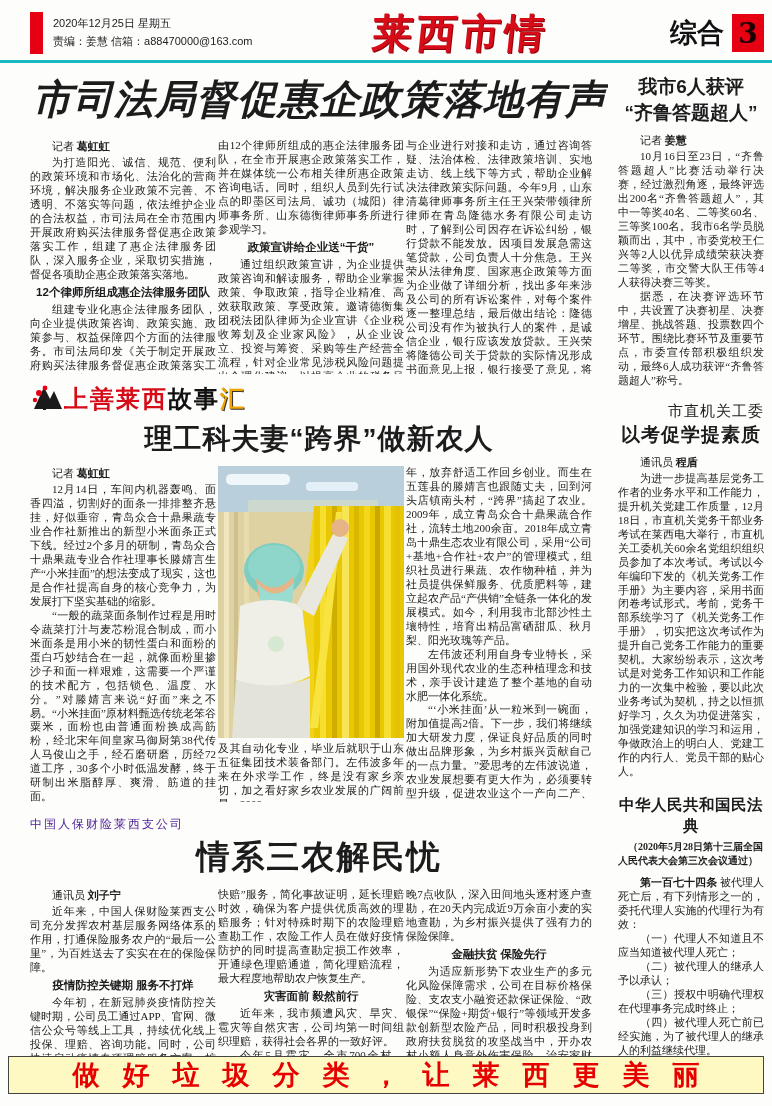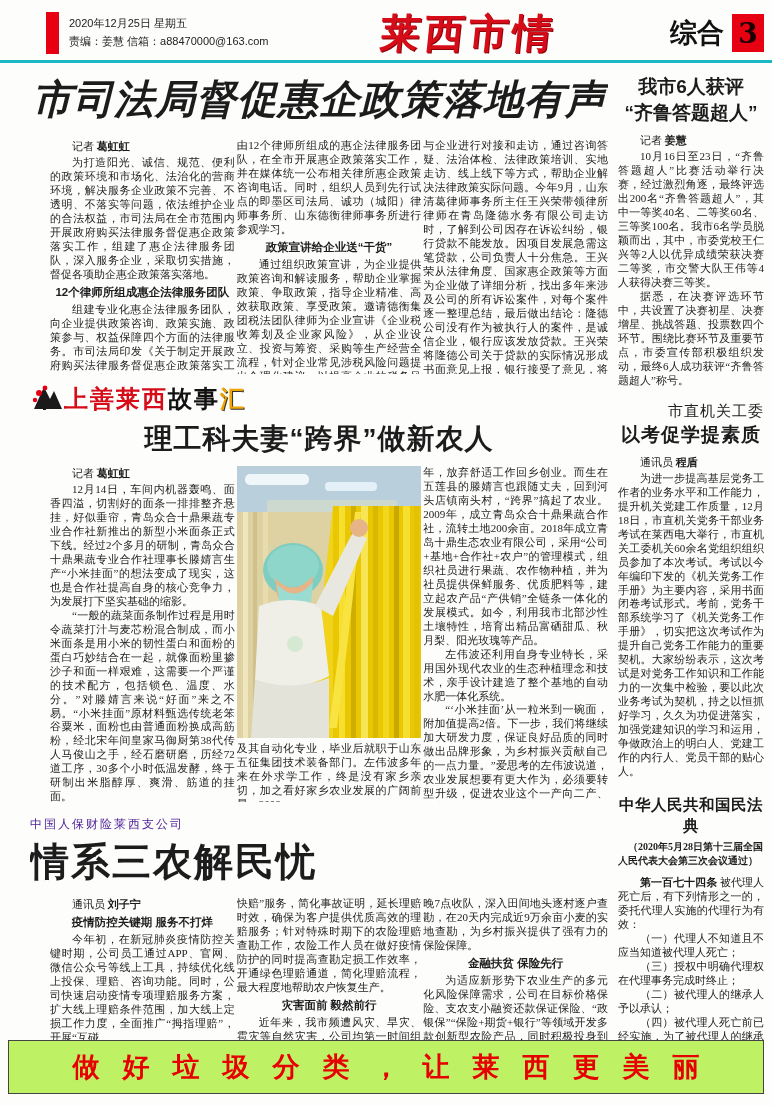--- a/index.html
+++ b/index.html
@@ -10,7 +10,7 @@
     font-family:"Liberation Serif", serif; color:#1c1c1c;
   }
   
-  .masthead-bar { position:absolute; left:46px; top:10px; right:8px; height:46px; display:flex; align-items:center; }
+  .masthead-bar { position:absolute; left:30px; top:10px; right:8px; height:46px; display:flex; align-items:center; }
   .red-tab { width:13px; height:42px; background:#e60012; margin-right:10px; }
   .dateblock { font-family:"Liberation Sans", sans-serif; font-size:11px; line-height:1.6; color:#222; white-space:nowrap; }
   .masthead { flex:1; text-align:center; font-size:40px; font-weight:bold; color:#d60c18;

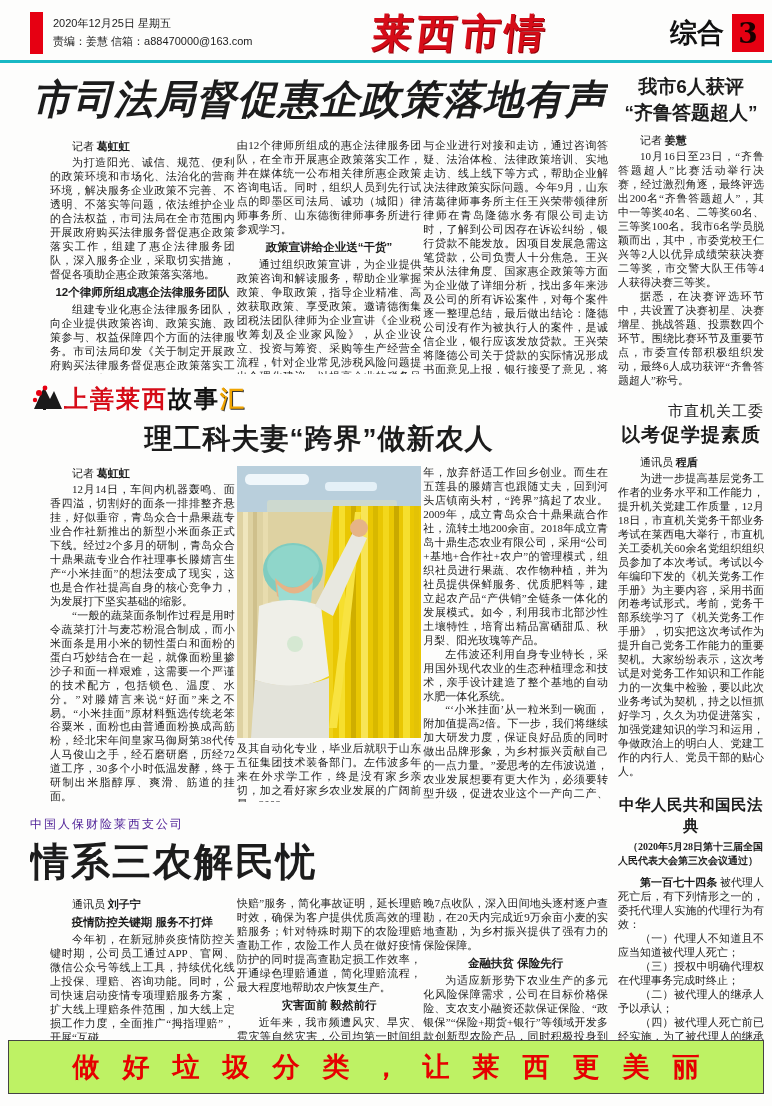--- a/index.html
+++ b/index.html
@@ -31,7 +31,7 @@
   .byline { font-size:11px; text-indent:2em; margin-bottom:2px; }
   .byline b { font-family:"Liberation Sans", sans-serif; }
   h4.subhead { font-size:11.5px; text-align:center; font-family:"Liberation Sans", sans-serif; margin:3px 0; }
-  .cols { display:flex; gap:2px;margin-left:20px; }
+  .cols { display:flex; gap:2px; }
   .col { width:186px; overflow:hidden; }
   
   .article1 { height:304px; overflow:hidden; }

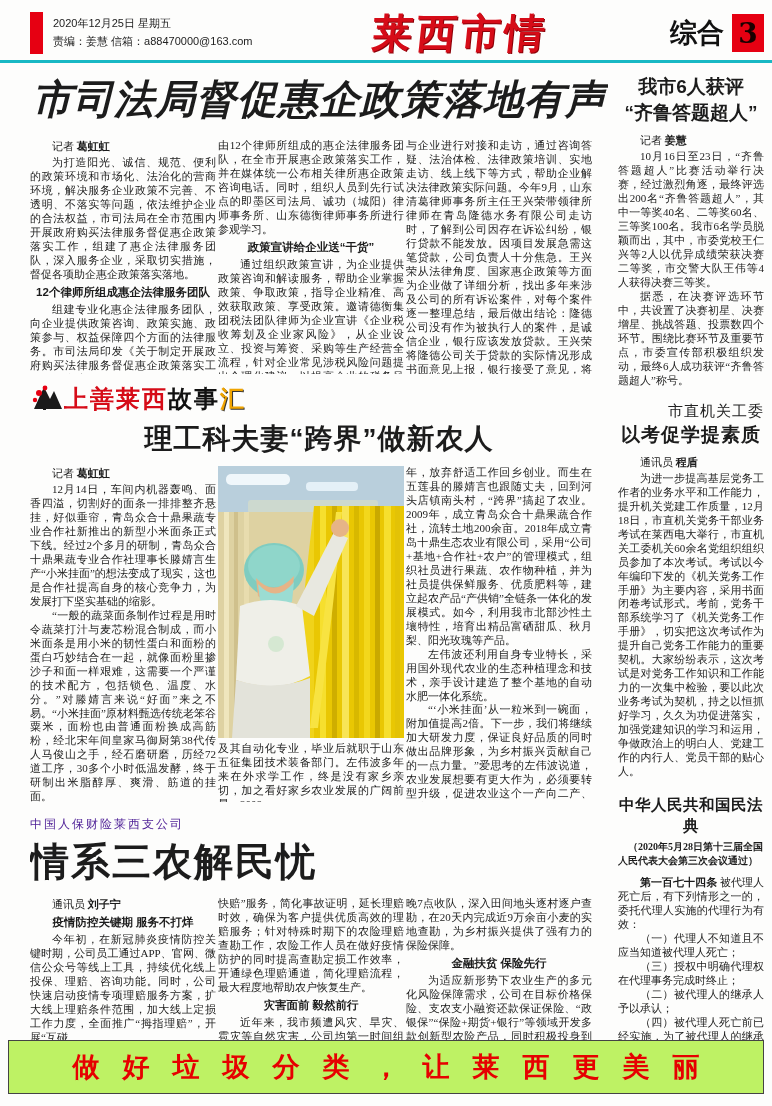--- a/index.html
+++ b/index.html
@@ -53,7 +53,7 @@
   
   .article3 { margin-top:8px; height:248px; overflow:hidden; }
   .article3 .kicker { text-align:left; font-size:12px; color:#4c1d95; letter-spacing:2px; }
-  .article3 h2 { font-size:39px; font-family:"Liberation Sans", sans-serif;
+  .article3 h2 { font-size:33px; text-align:center; font-family:"Liberation Sans", sans-serif;
     font-weight:900; margin:2px 0 8px; letter-spacing:2px; }
   .article3 .cols { height:186px; }
   

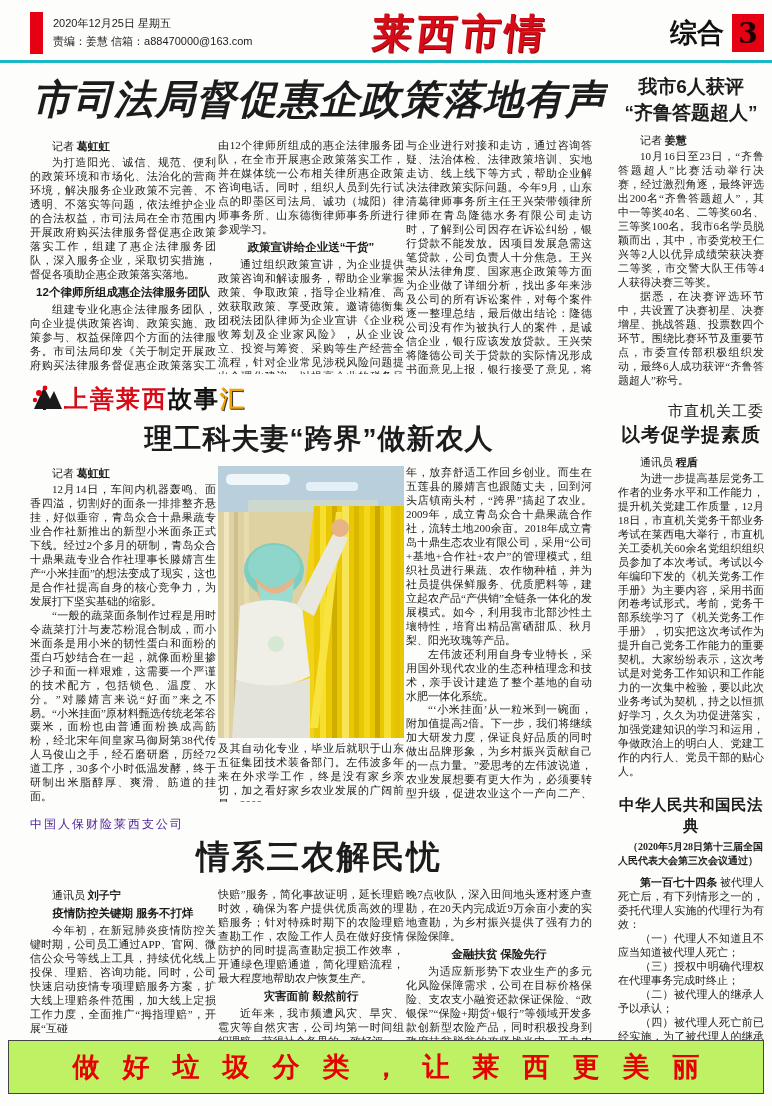--- a/index.html
+++ b/index.html
@@ -193,6 +193,7 @@
         <div class="cols">
           <div class="col">
             <p class="byline"><span>通讯员</span>&nbsp;<b>刘子宁</b></p>
+            <p class="body ind">近年来，中国人保财险莱西支公司充分发挥农村基层服务网络体系的作用，打通保险服务农户的“最后一公里”，为百姓送去了实实在在的保险保障。</p>
             <h4 class="subhead">疫情防控关键期 服务不打烊</h4>
             <p class="body ind">今年初，在新冠肺炎疫情防控关键时期，公司员工通过APP、官网、微信公众号等线上工具，持续优化线上投保、理赔、咨询功能。同时，公司快速启动疫情专项理赔服务方案，扩大线上理赔条件范围，加大线上定损工作力度，全面推广“拇指理赔”，开展“互碰</p>
           </div>

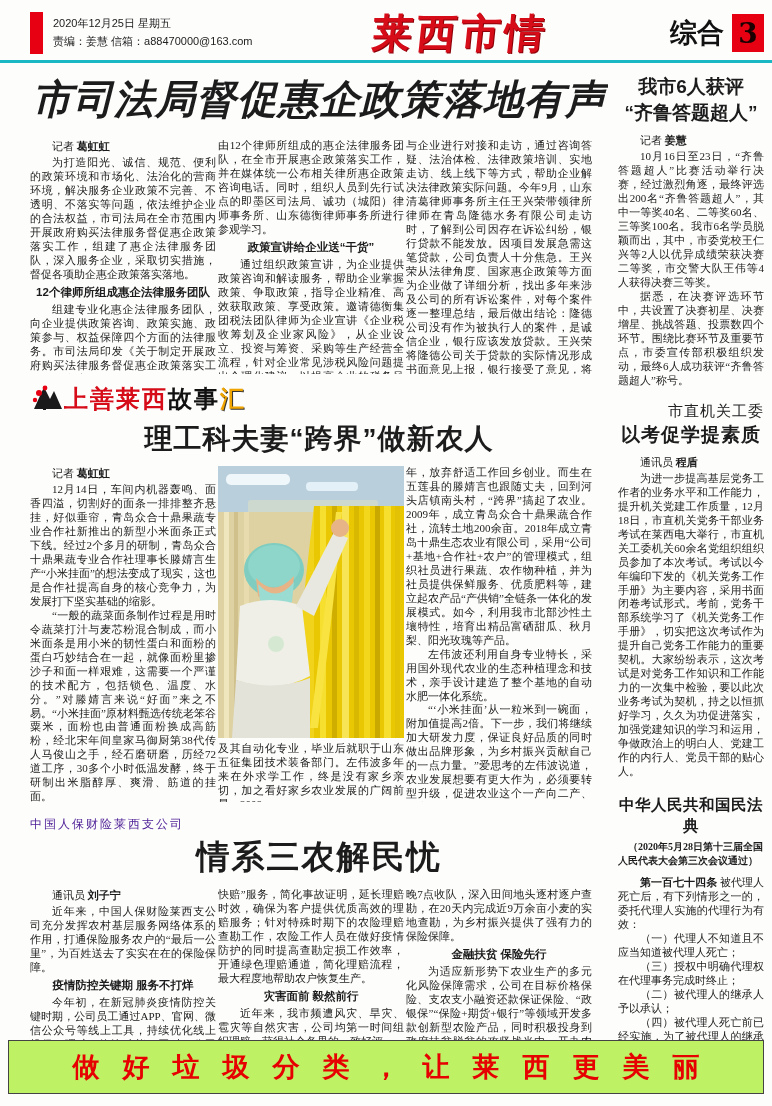--- a/index.html
+++ b/index.html
@@ -236,8 +236,8 @@
         <p class="subtitle">（2020年5月28日第十三届全国人民代表大会第三次会议通过）</p>
         <p class="body ind"><b>第一百七十四条</b>&nbsp;<span>被代理人死亡后，有下列情形之一的，委托代理人实施的代理行为有效：</span></p>
         <p class="body ind">（一）代理人不知道且不应当知道被代理人死亡；</p>
+        <p class="body ind">（二）被代理人的继承人予以承认；</p>
         <p class="body ind">（三）授权中明确代理权在代理事务完成时终止；</p>
-        <p class="body ind">（二）被代理人的继承人予以承认；</p>
         <p class="body ind">（四）被代理人死亡前已经实施，为了被代理人的继承人的利益继续代理。</p>
 
       </section>

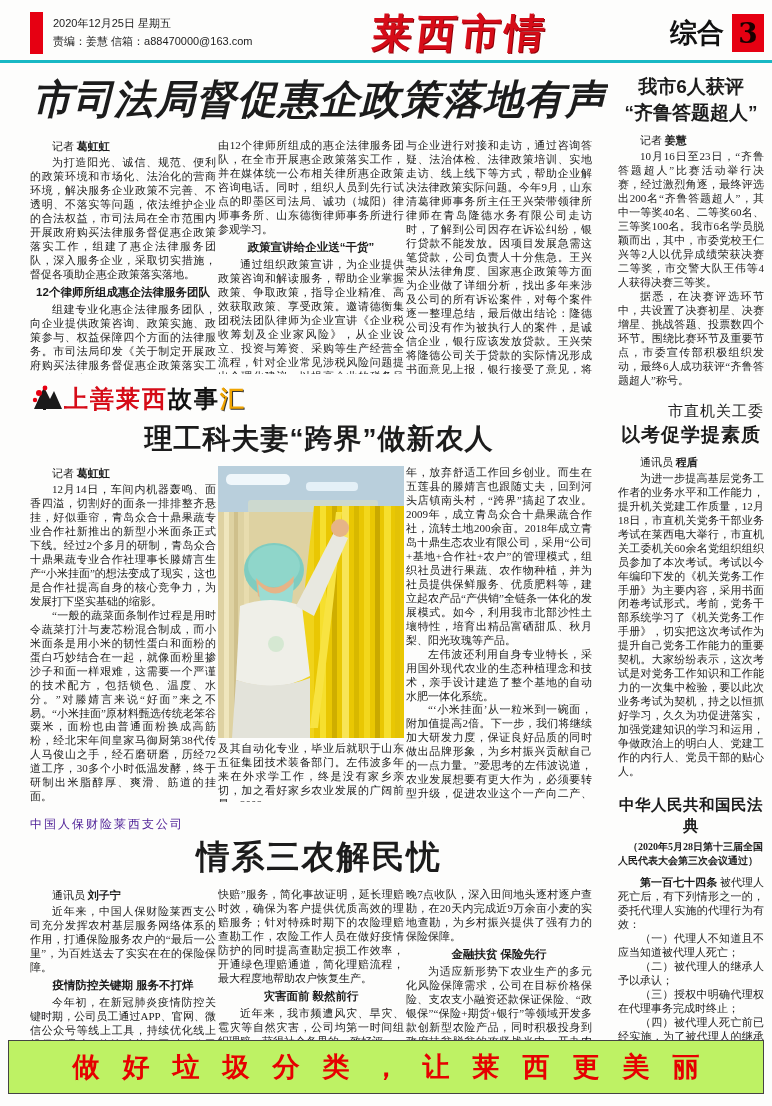--- a/index.html
+++ b/index.html
@@ -71,8 +71,8 @@
   .civil p.body { margin:0; }
   .civil p.body b { font-family:"Liberation Sans", sans-serif; }
   
-  .slogan-box { position:absolute; left:8px; right:8px; bottom:12px; height:54px;
-    border:1px solid #444; display:flex; align-items:center; justify-content:center; background:#bef264; }
+  .slogan-box { position:absolute; left:8px; right:8px; bottom:12px; height:38px;
+    border:1px solid #444; display:flex; align-items:center; justify-content:center; background:#fef9c3; }
   .slogan-box .txt { color:#e60000; font-size:27px; font-weight:900; font-family:"DejaVu Serif", serif;
     letter-spacing:23px; text-indent:23px; white-space:nowrap; }
 </style>

